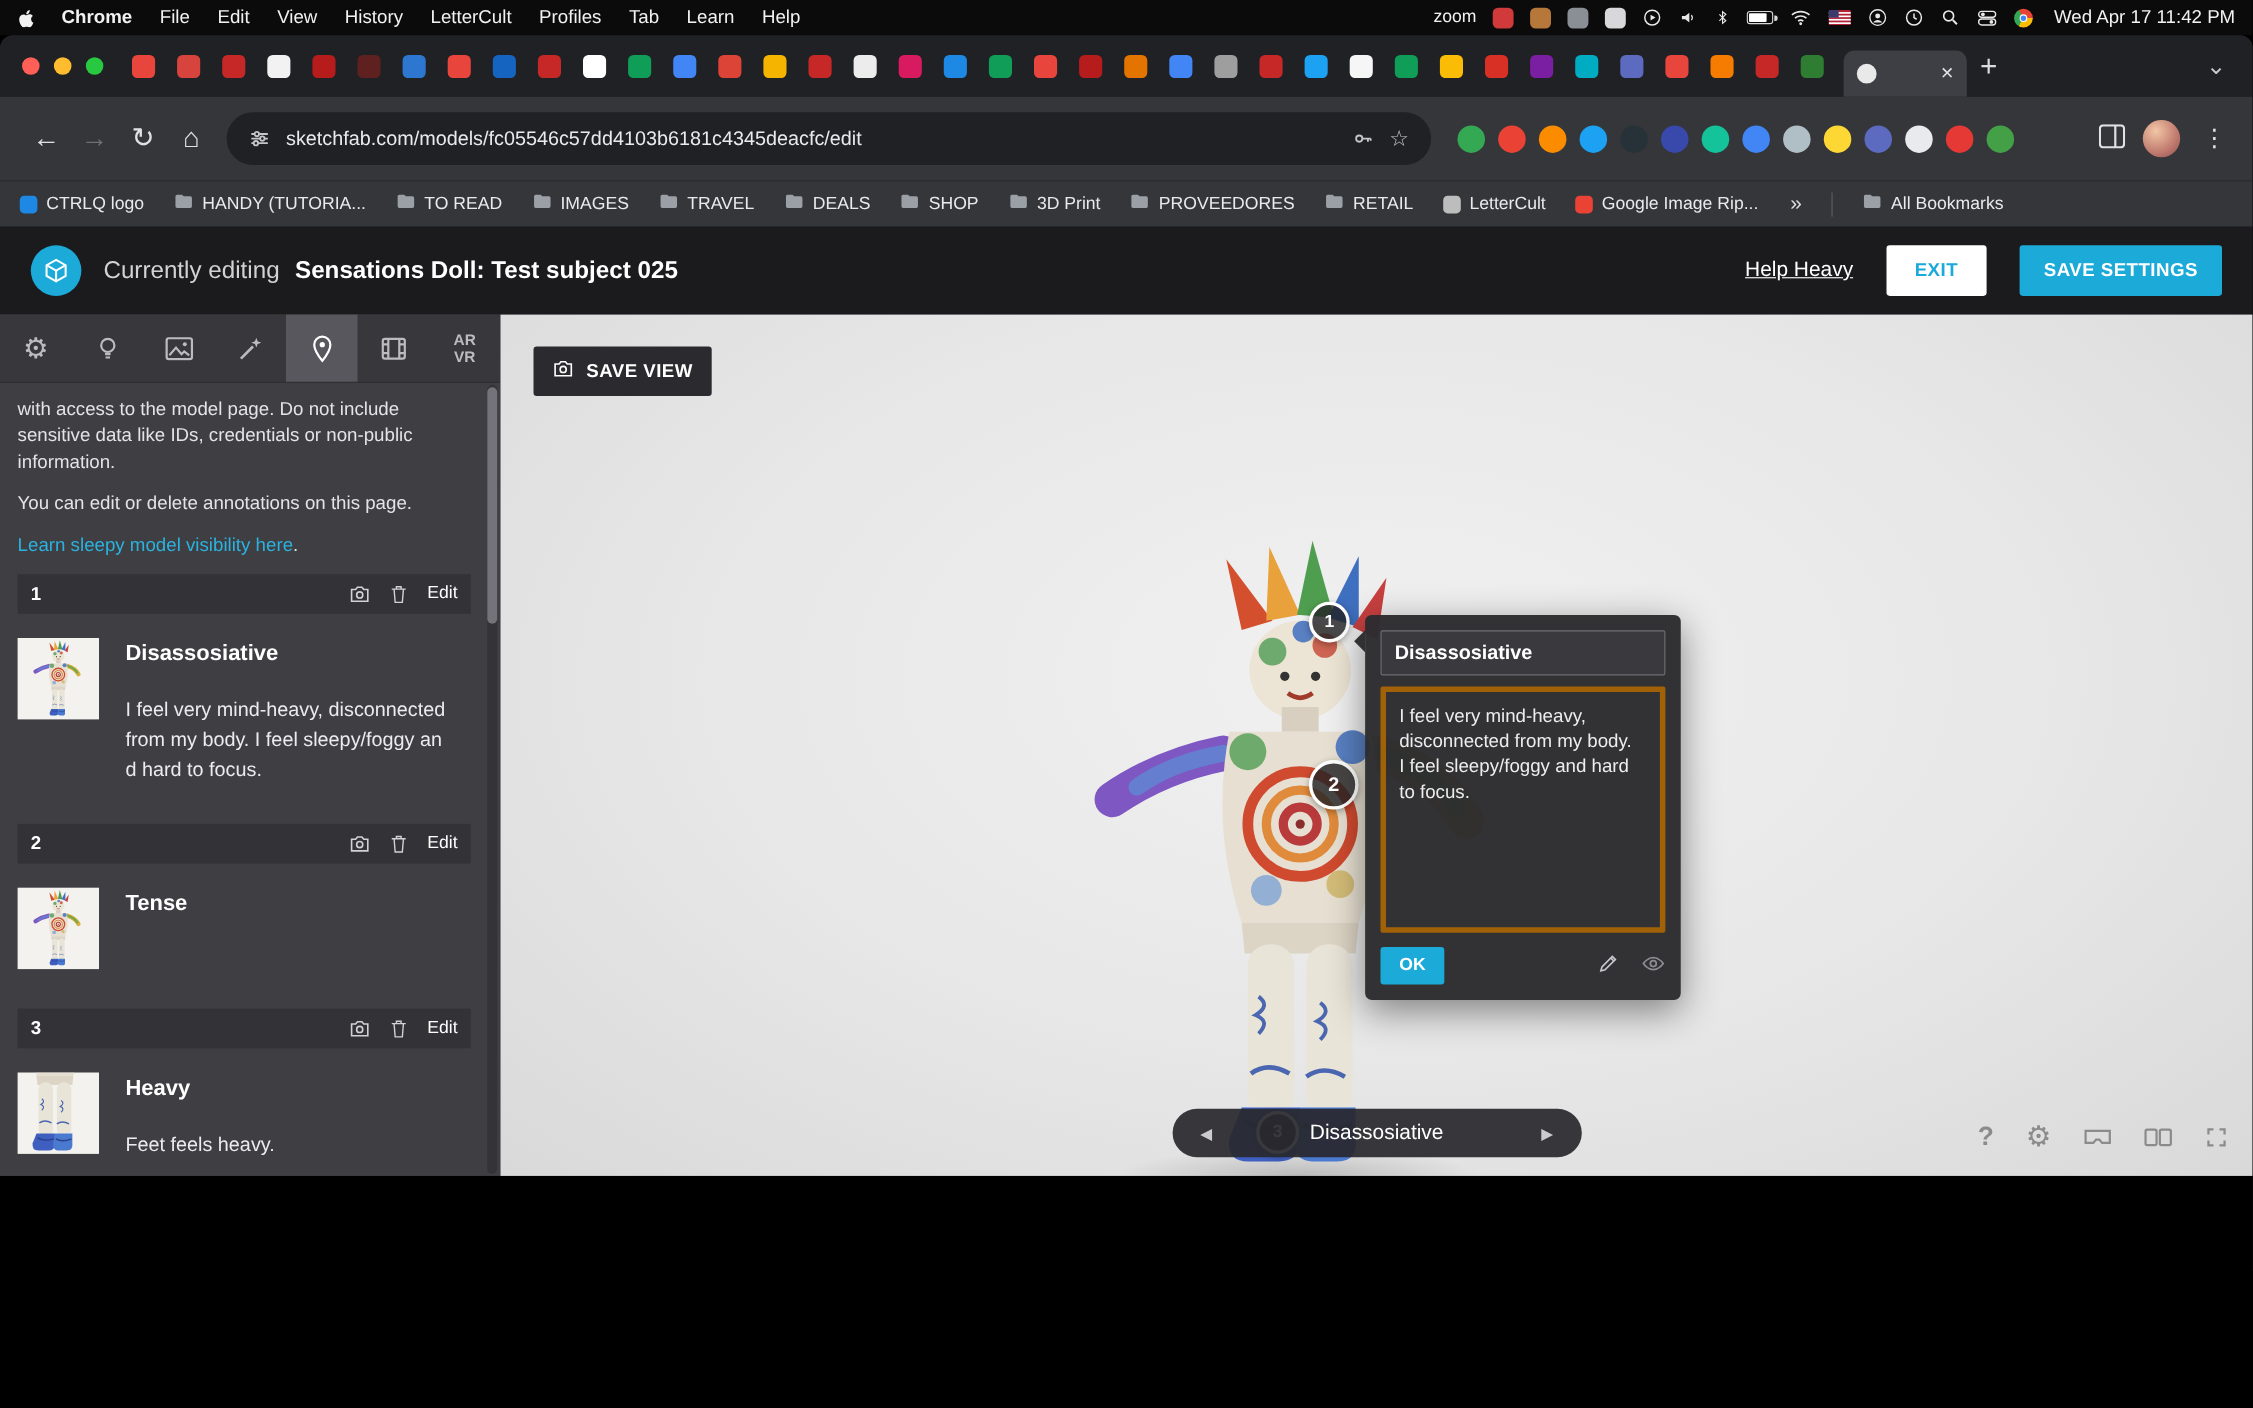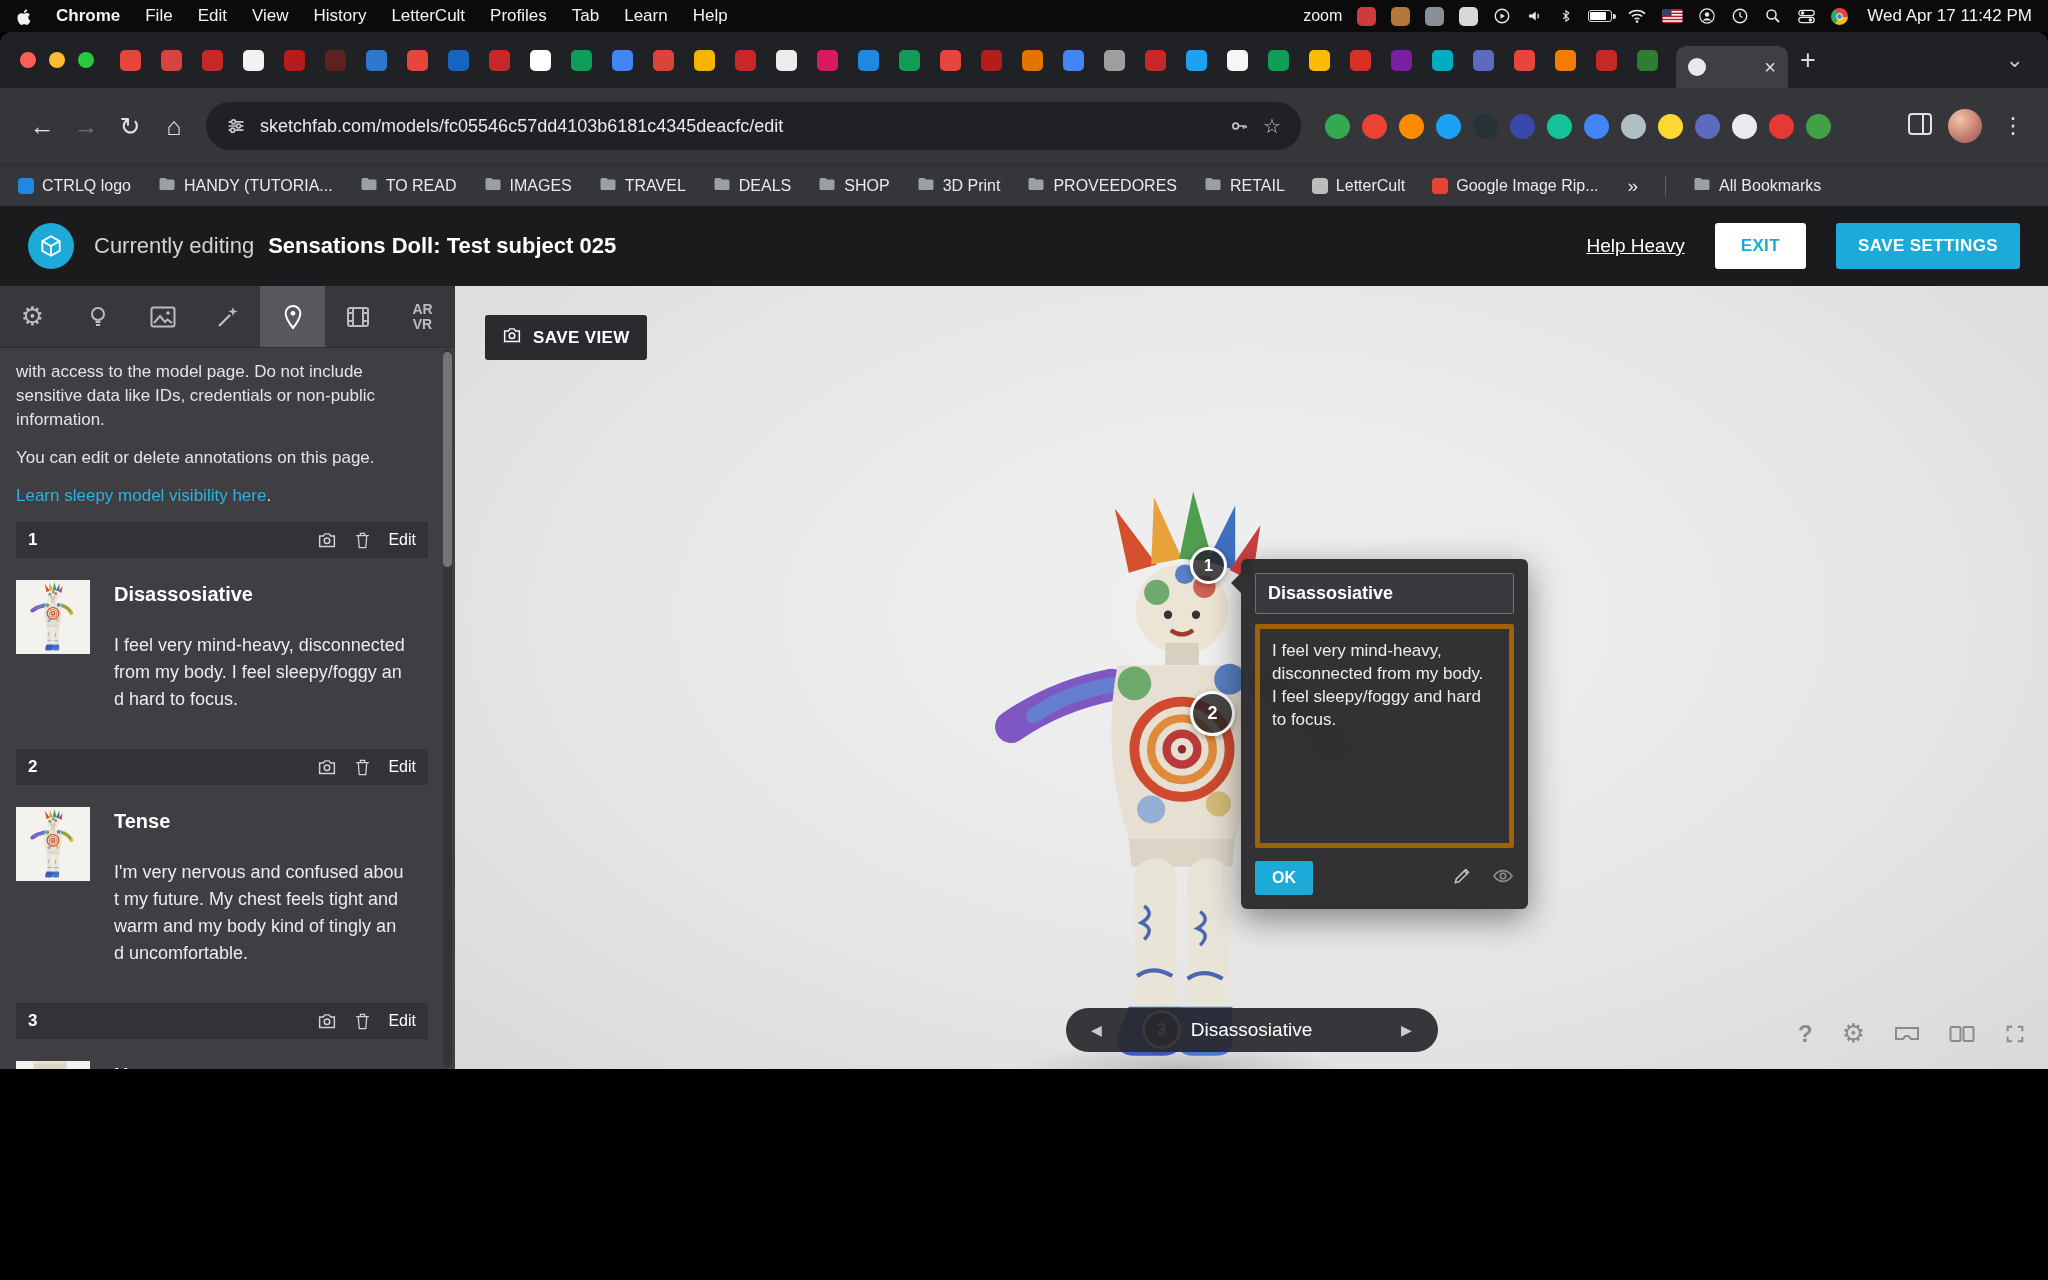--- a/index.html
+++ b/index.html
@@ -710,7 +710,6 @@
                 </span>
                 <span class="anno-text">
                   <div class="anno-title">Tense</div>
-                  <div class="anno-desc">I'm very nervous and confused about my future. My chest feels tight and warm and my body kind of tingly and uncomfortable.</div>
                 </span>
               </div>
             </div>

